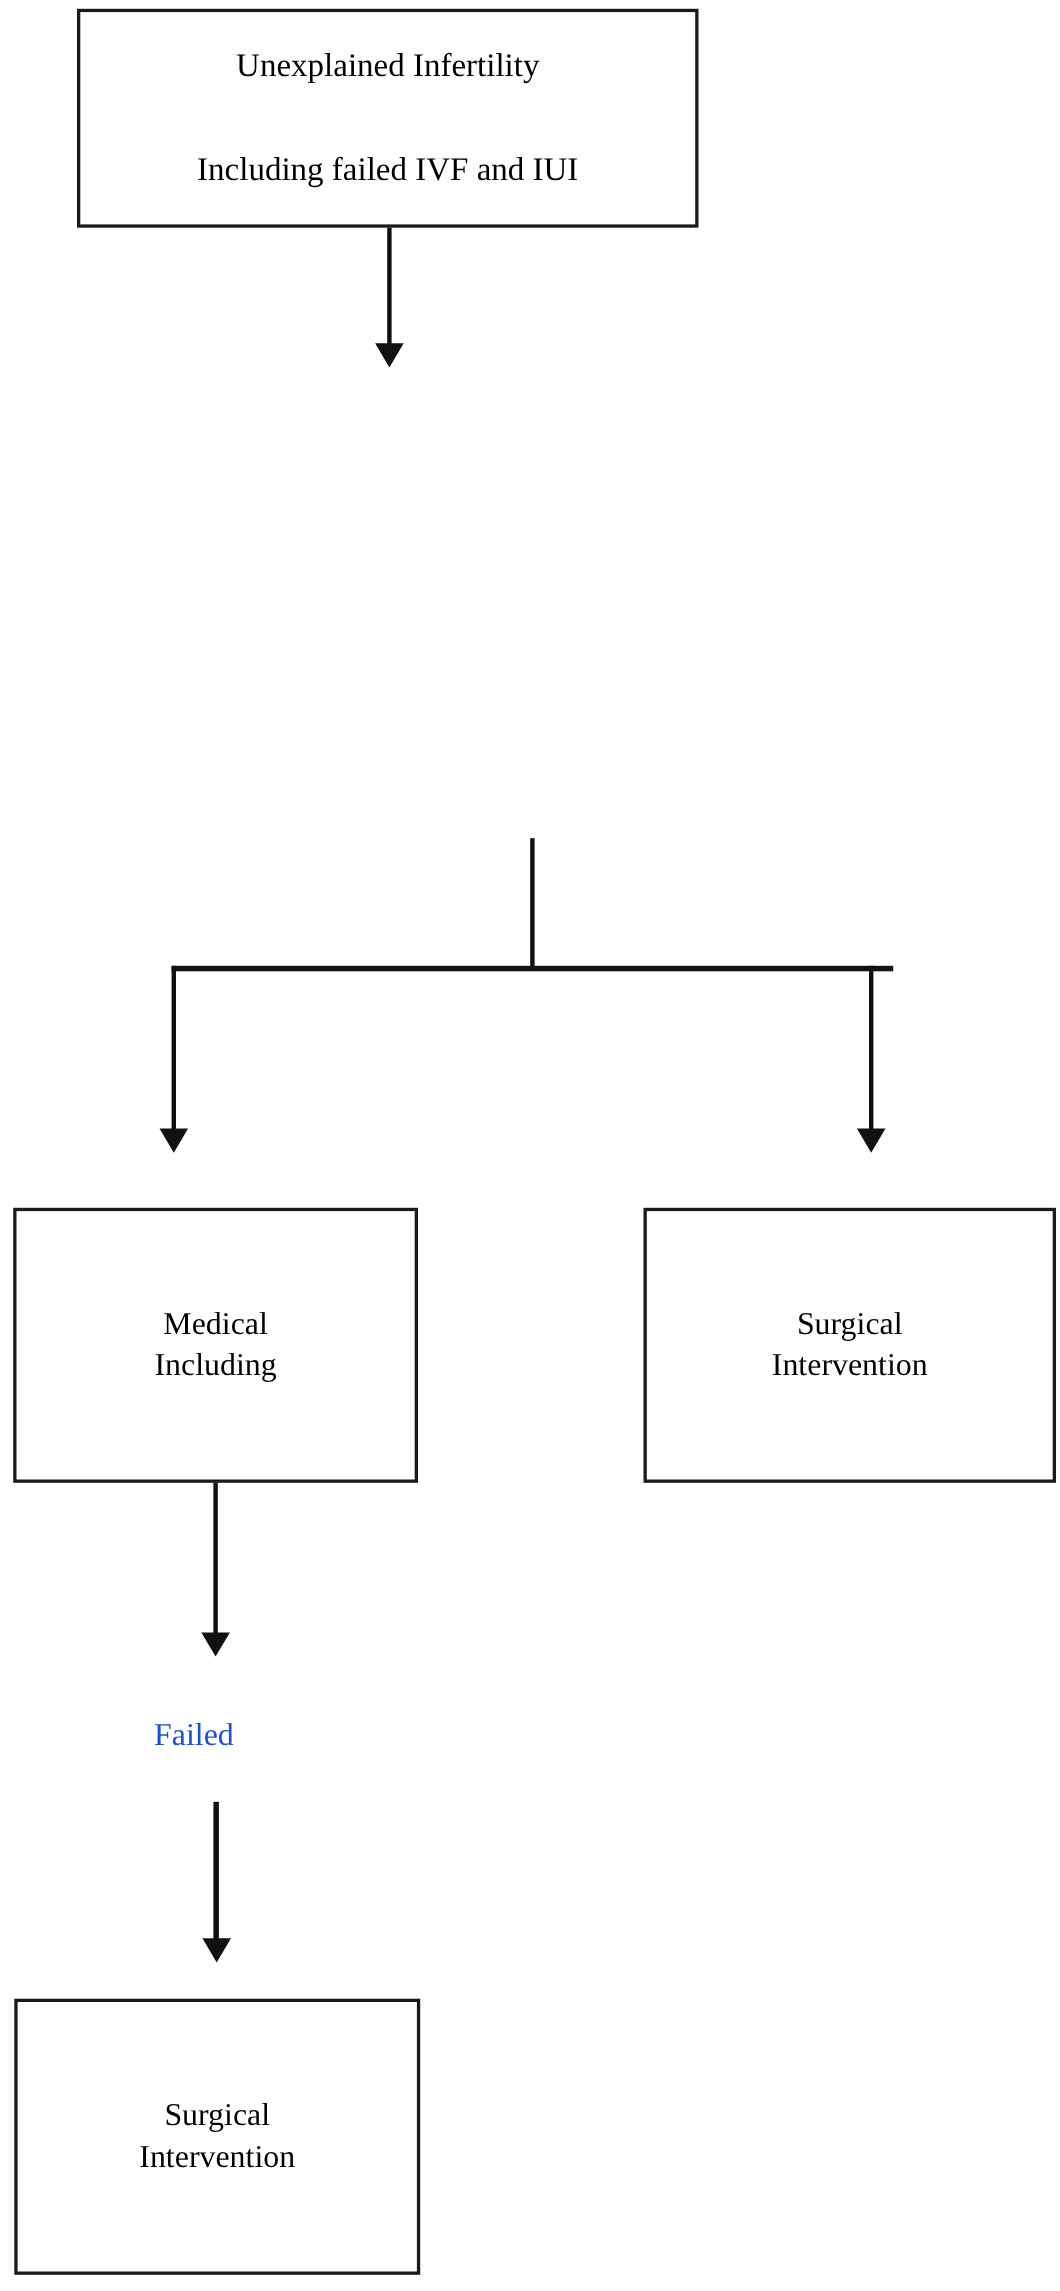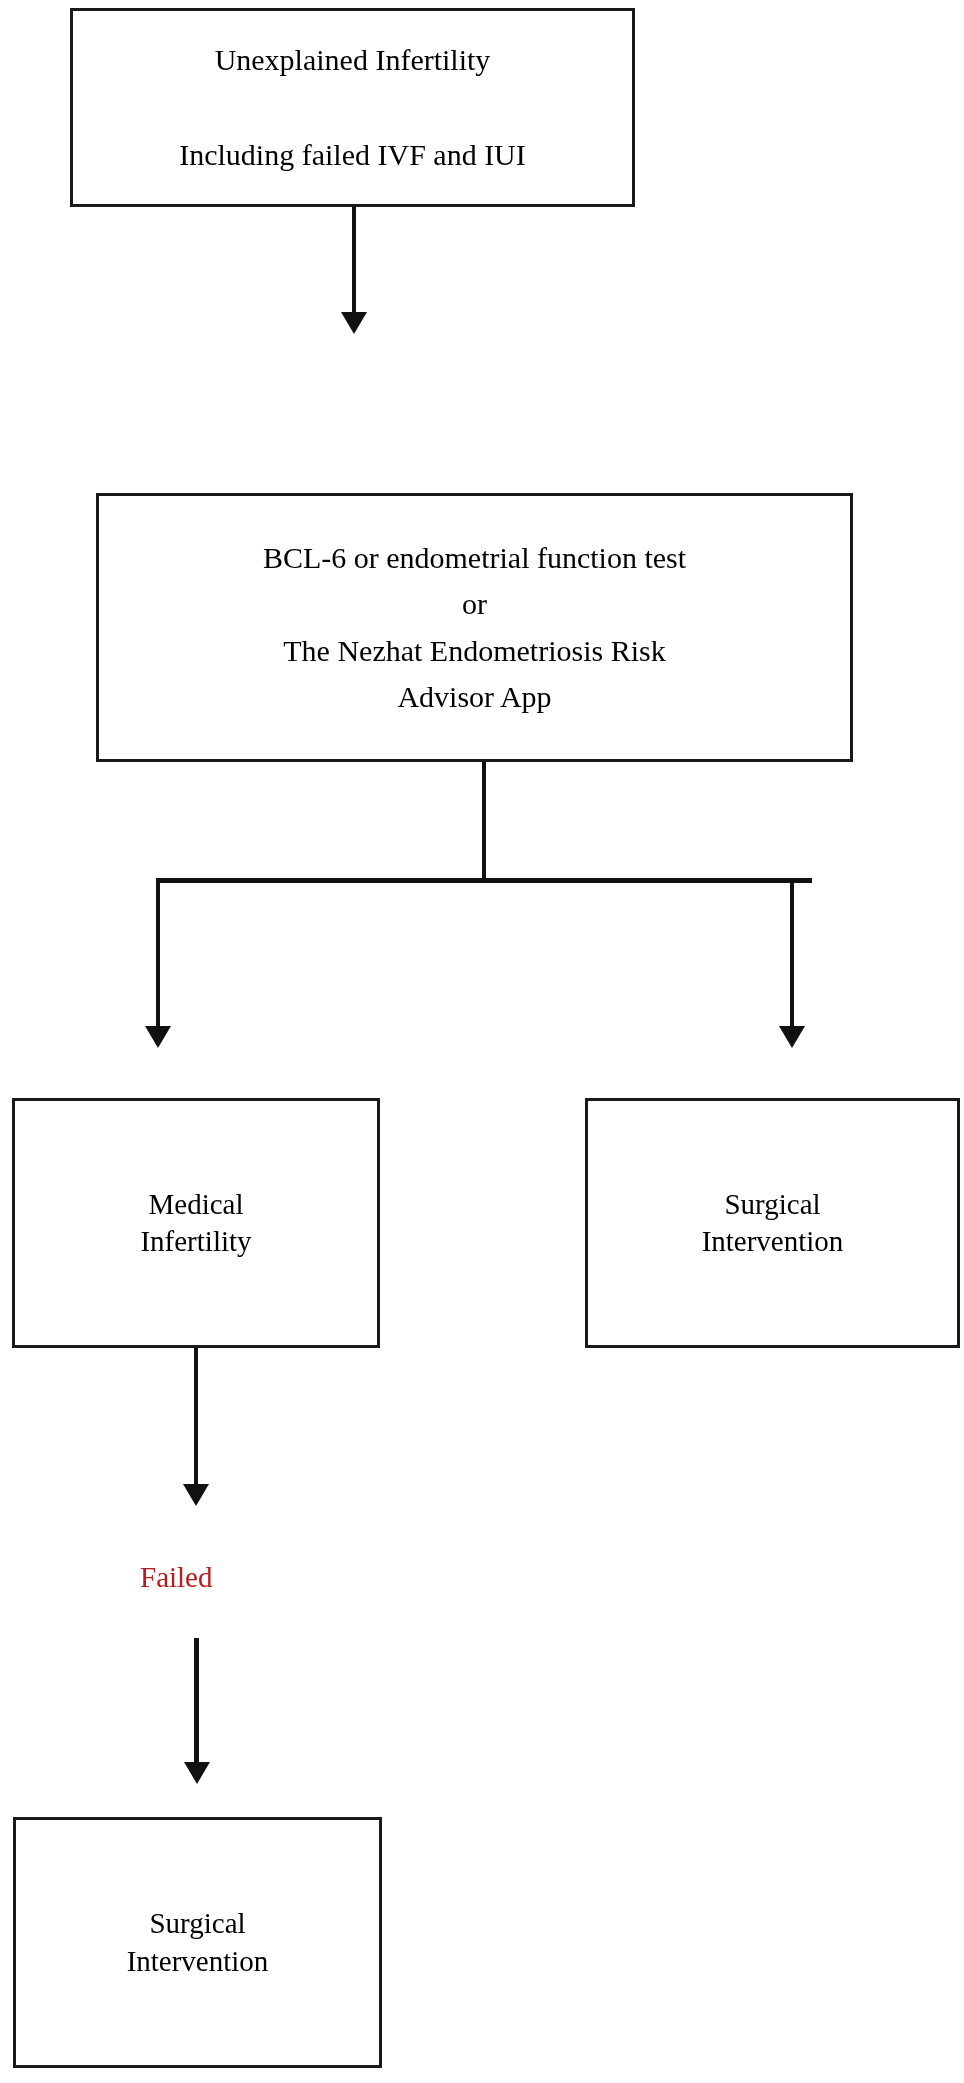--- a/index.html
+++ b/index.html
@@ -127,12 +127,6 @@
   <div class="vline" id="conn-infertility-to-tests-line"></div>
   <div class="arrowhead" id="conn-infertility-to-tests-arrow"></div>
 
-  <div class="node" id="node-diagnostic-tests">
-    <span class="line">BCL-6 or endometrial function test</span>
-    <span class="line">or</span>
-    <span class="line">The Nezhat Endometriosis Risk</span>
-    <span class="line">Advisor App</span>
-  </div>
 
   <div class="vline" id="conn-tests-to-split-line"></div>
   <div class="hline" id="conn-split-bar"></div>

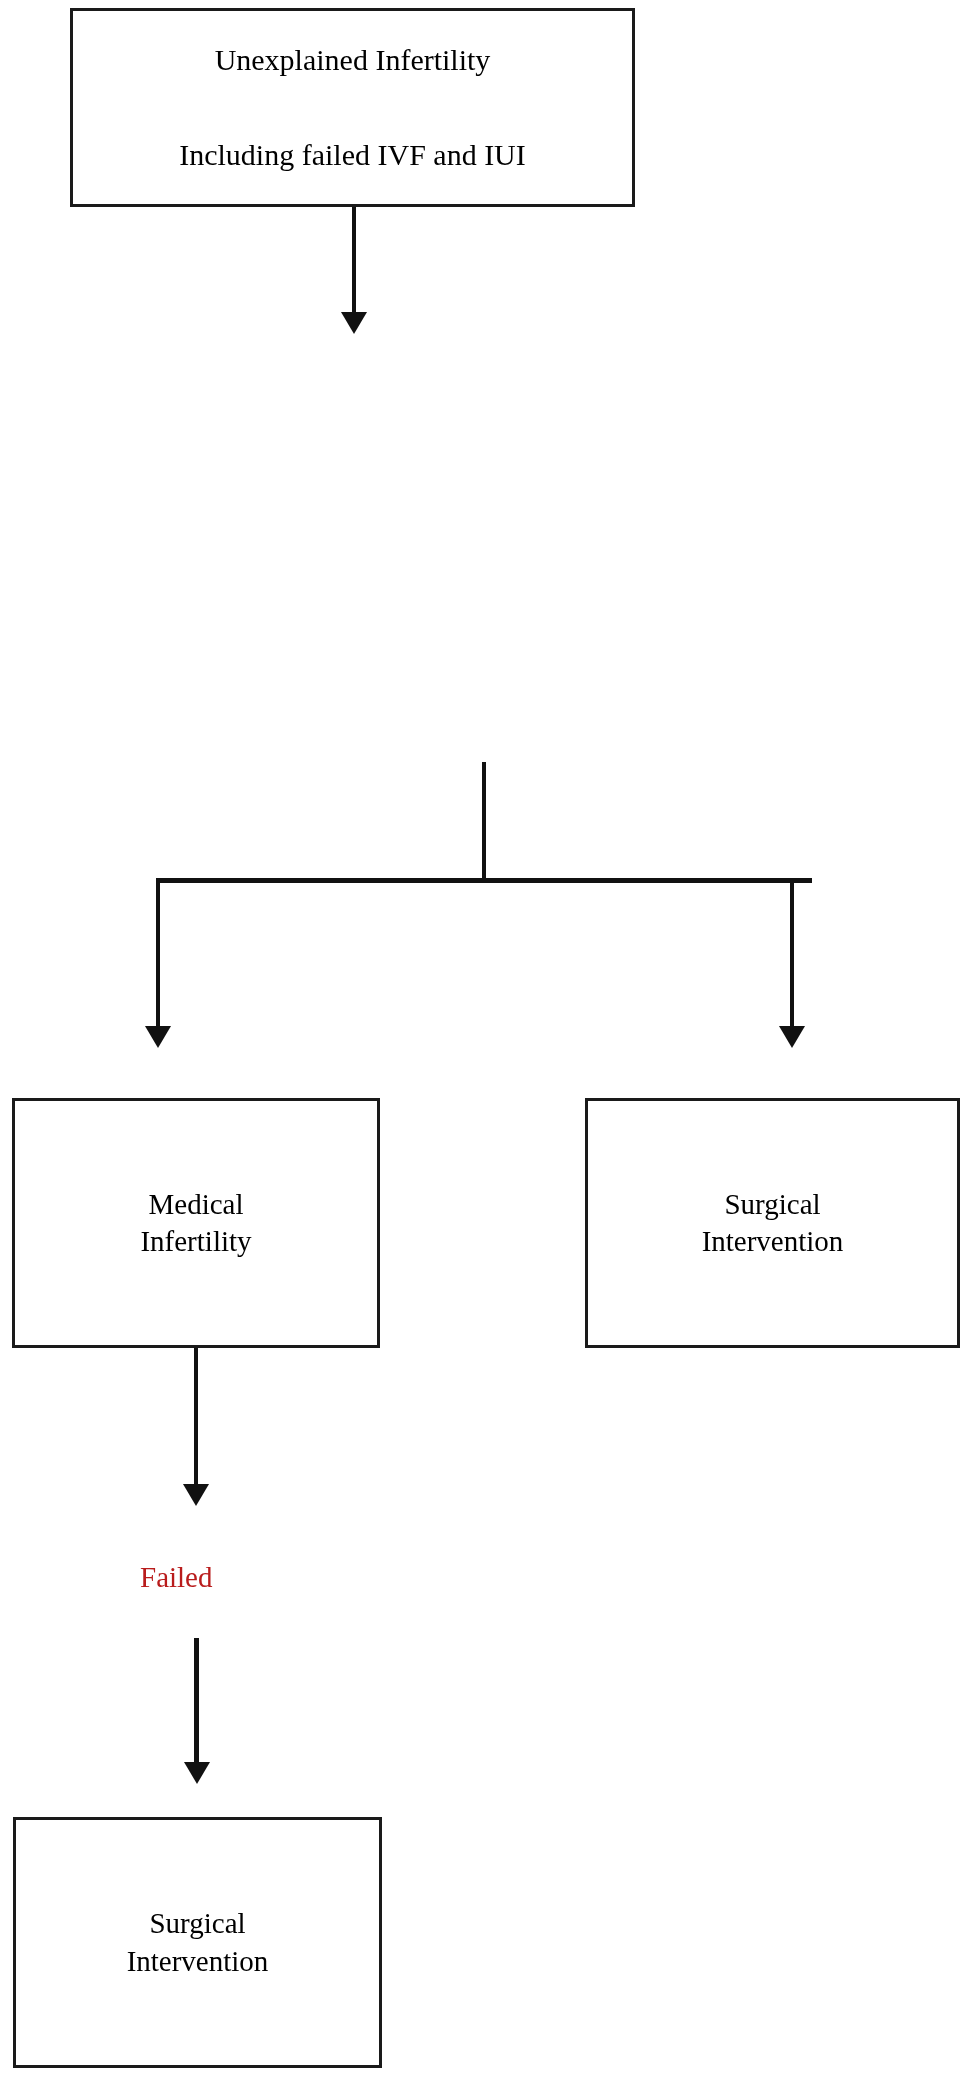--- a/index.html
+++ b/index.html
@@ -137,7 +137,7 @@
 
   <div class="node" id="node-medical-management">
     <span class="line">Medical</span>
-    <span class="line">Infertility</span>
+    <span class="line">Including</span>
   </div>
 
   <div class="node" id="node-surgical-intervention-right">

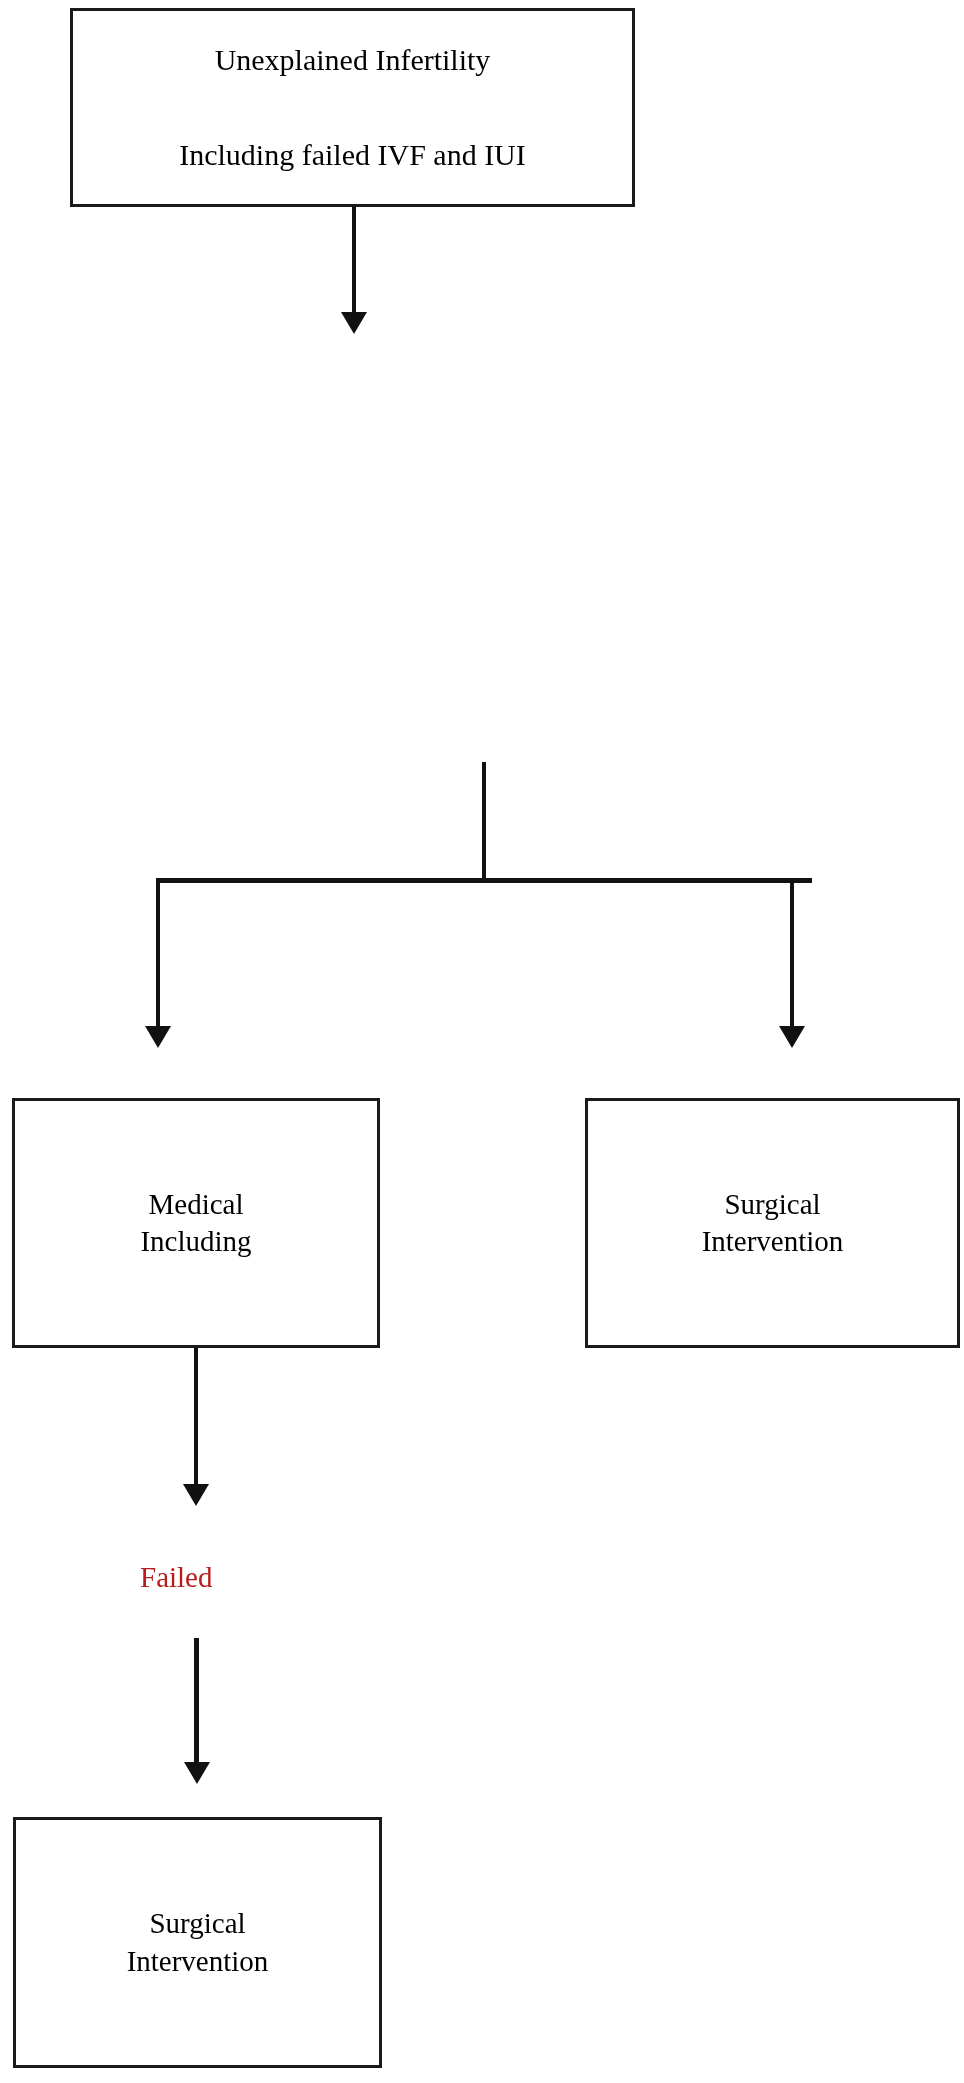--- a/index.html
+++ b/index.html
@@ -110,7 +110,7 @@
     font-size: 29px;
     line-height: 1;
     white-space: nowrap;
-    color: #b91c1c;
+    color: #1d4ed8;
   }
   #label-failed { left: 140px; top: 1563px; }
 </style>

